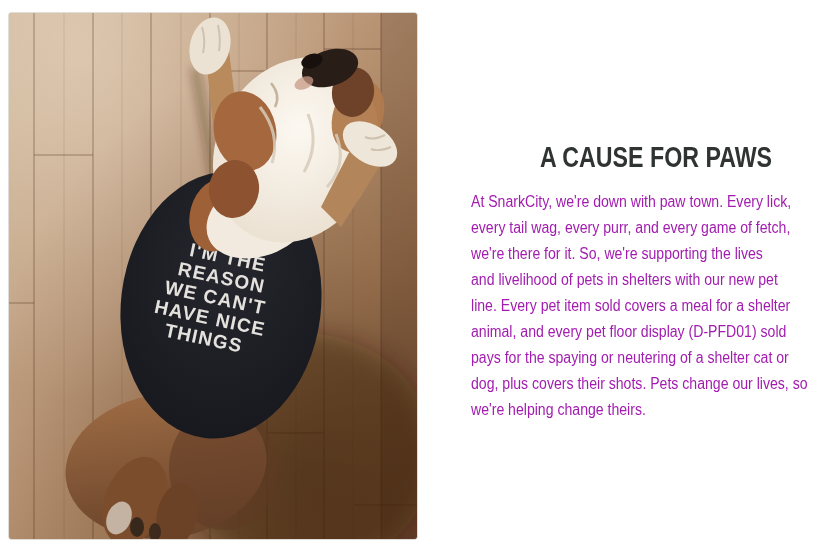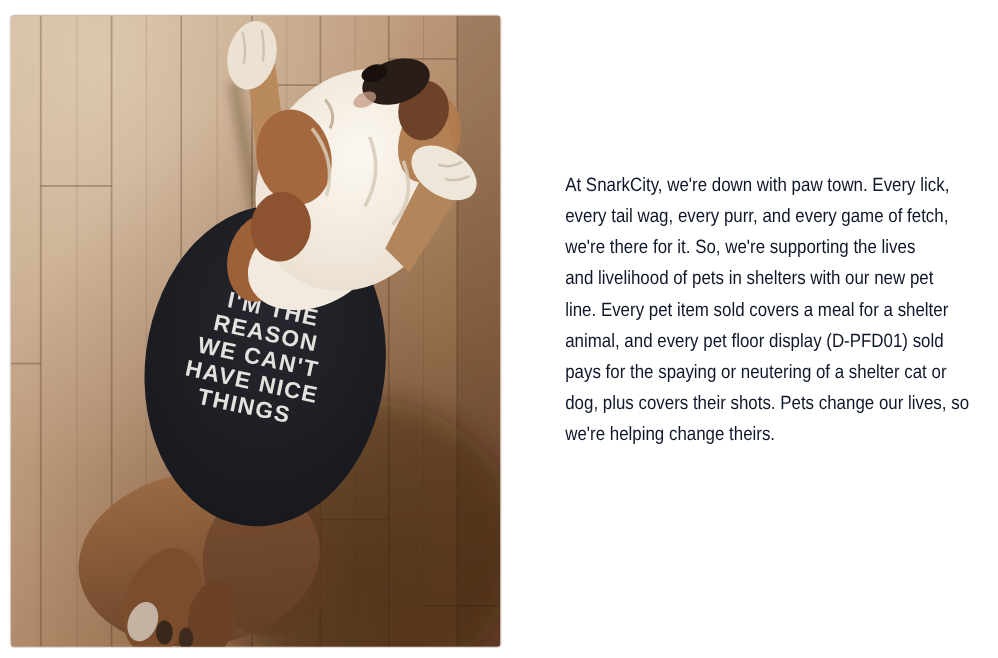--- a/index.html
+++ b/index.html
@@ -168,6 +168,9 @@
   </figure>
 
   <section class="story">
+    <h1>
+      <span class="squeeze">A CAUSE FOR PAWS</span>
+    </h1>
     <div class="body-copy">
       <div class="line">At SnarkCity, we're down with paw town. Every lick,</div>
       <div class="line">every tail wag, every purr, and every game of fetch,</div>

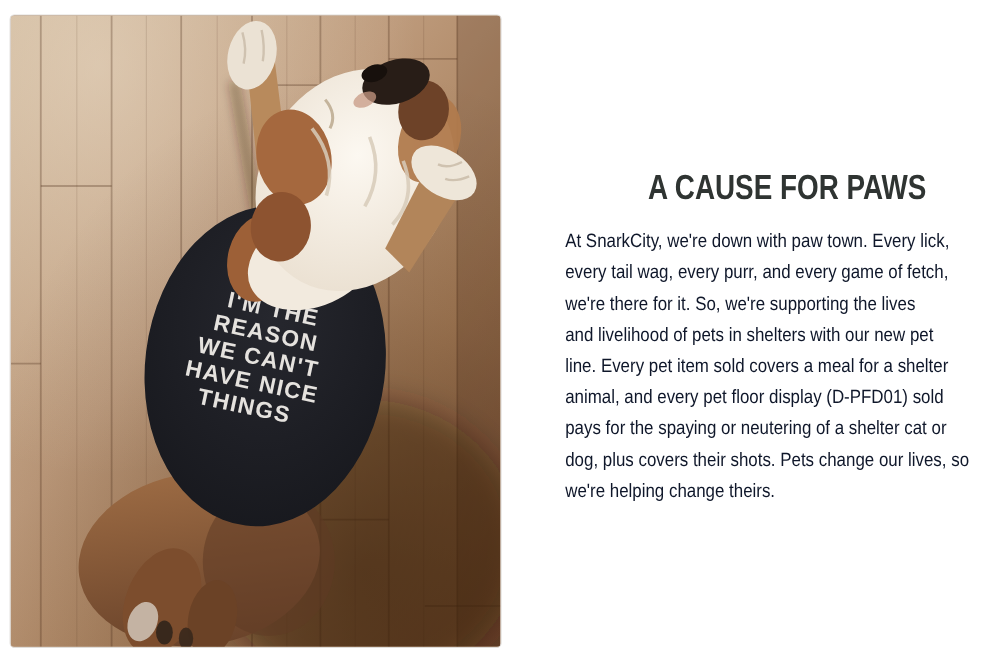--- a/index.html
+++ b/index.html
@@ -24,7 +24,7 @@
     font-weight:bold;color:#2f3432;letter-spacing:0;white-space:nowrap;
   }
   .story h1 .squeeze{display:inline-block;transform:translateX(9px) scaleX(0.8);}
-  .body-copy{color:#0f172a;}
+  .body-copy{color:#a21caf;}
   .body-copy .line{
     font-size:16px;line-height:26px;white-space:nowrap;
     transform:scaleX(0.88);transform-origin:0 50%;

